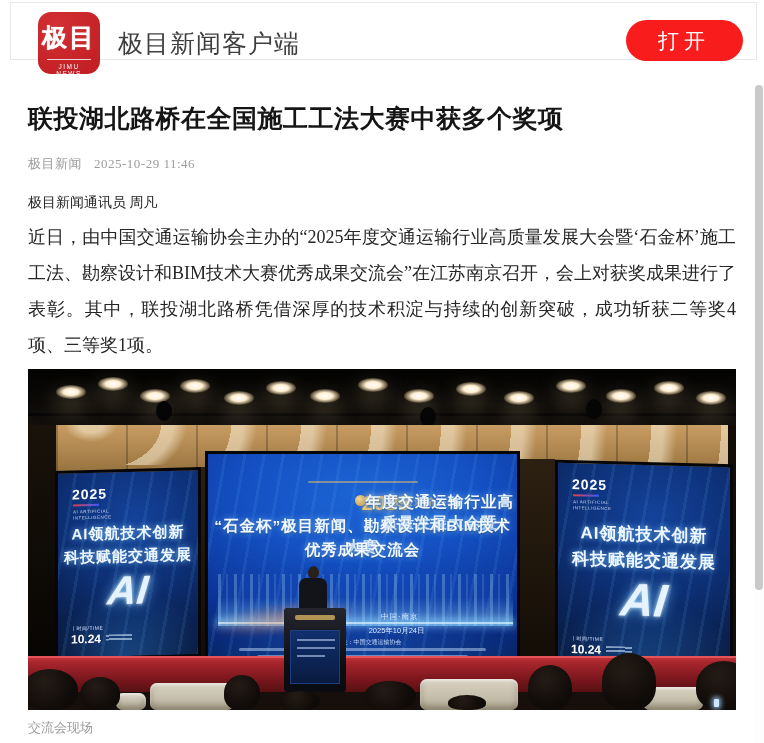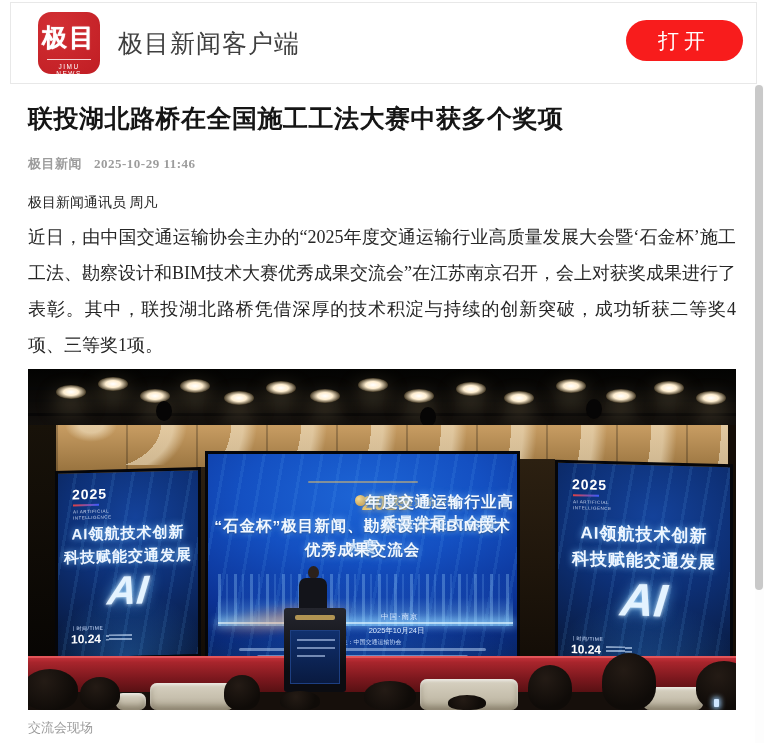--- a/index.html
+++ b/index.html
@@ -12,7 +12,7 @@
   .scroll-track{position:absolute;right:0;top:85px;width:9px;height:658px;background:#fdfdfd;}
   .scroll-thumb{position:absolute;right:1px;top:0;width:8px;height:505px;background:#c9c9c9;border-radius:4px;}
   
-  .hdr{position:absolute;left:10px;top:2px;width:747px;height:82px;background:#fff;border:1px solid #e8e8e8;box-sizing:border-box;}
+  .hdr{position:absolute;left:10px;top:2px;width:747px;height:58px;background:#fff;border:1px solid #e8e8e8;box-sizing:border-box;}
   .logo{position:absolute;left:27px;top:9px;width:62px;height:62px;border-radius:13px;background:radial-gradient(90% 90% at 30% 20%, #d22f33, #c32026);color:#fff;text-align:center;cursor:pointer;}
   .logo-cn{font-size:25px;font-weight:bold;letter-spacing:2px;margin-top:9px;text-shadow:0 0 1px #fff;}
   .logo-en{font-size:6.5px;letter-spacing:1.5px;margin-top:5px;border-top:1px solid rgba(255,255,255,.8);padding-top:3px;width:44px;margin-left:9px;font-family:"Liberation Sans",sans-serif;}

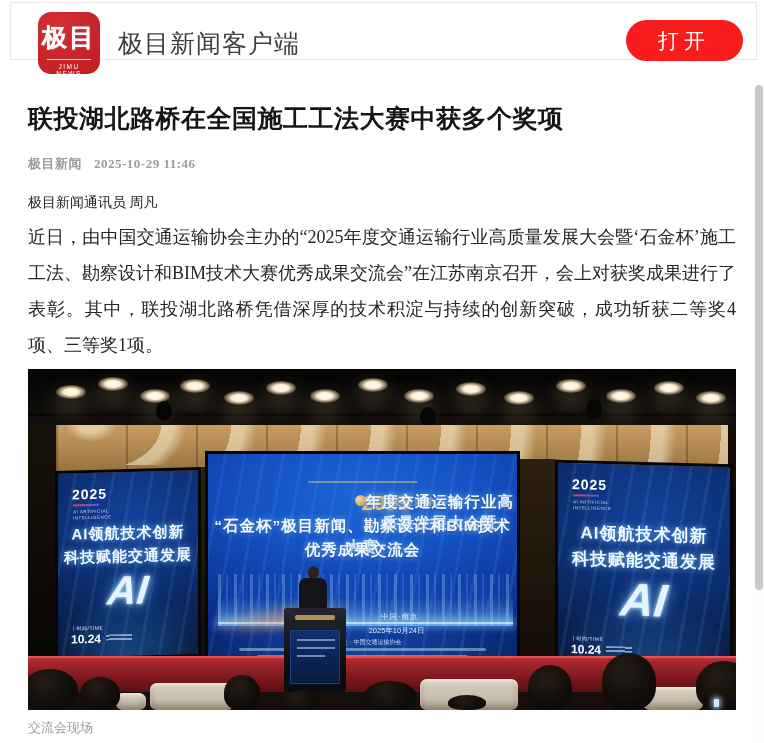--- a/index.html
+++ b/index.html
@@ -21,7 +21,7 @@
   
   .article{position:absolute;left:0;top:84px;width:764px;padding:0;}
   .article h1{margin:20px 28px 0;font-size:25px;line-height:33px;color:#151515;font-weight:bold;letter-spacing:.5px;font-family:Liberation Mono, monospace;}
-  .byline{margin:18px 28px 0;font-size:13px;color:#9c9c9c;letter-spacing:.5px;font-weight:bold;}
+  .byline{margin:18px 28px 0;font-size:13px;color:#9c9c9c;letter-spacing:.5px;}
   .byline .time{margin-left:12px;}
   .author{margin:21px 28px 0;font-size:14px;color:#262626;}
   .body-text{margin:7px 28px 0;width:708px;font-size:18px;line-height:36px;color:#262626;text-align:justify;}

